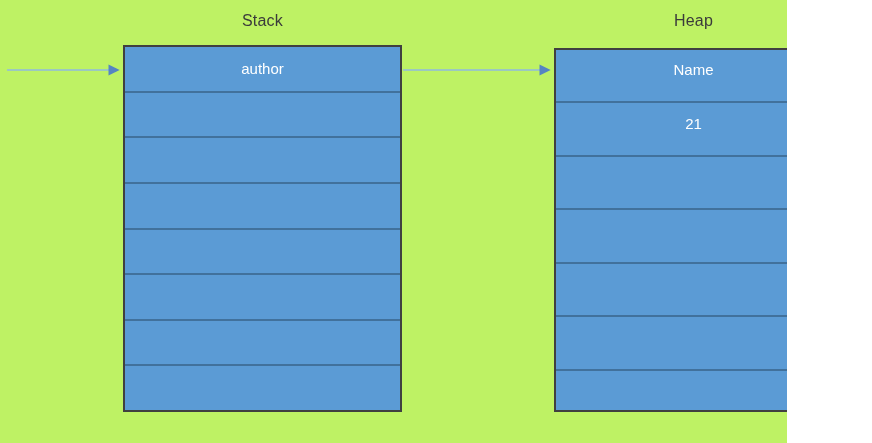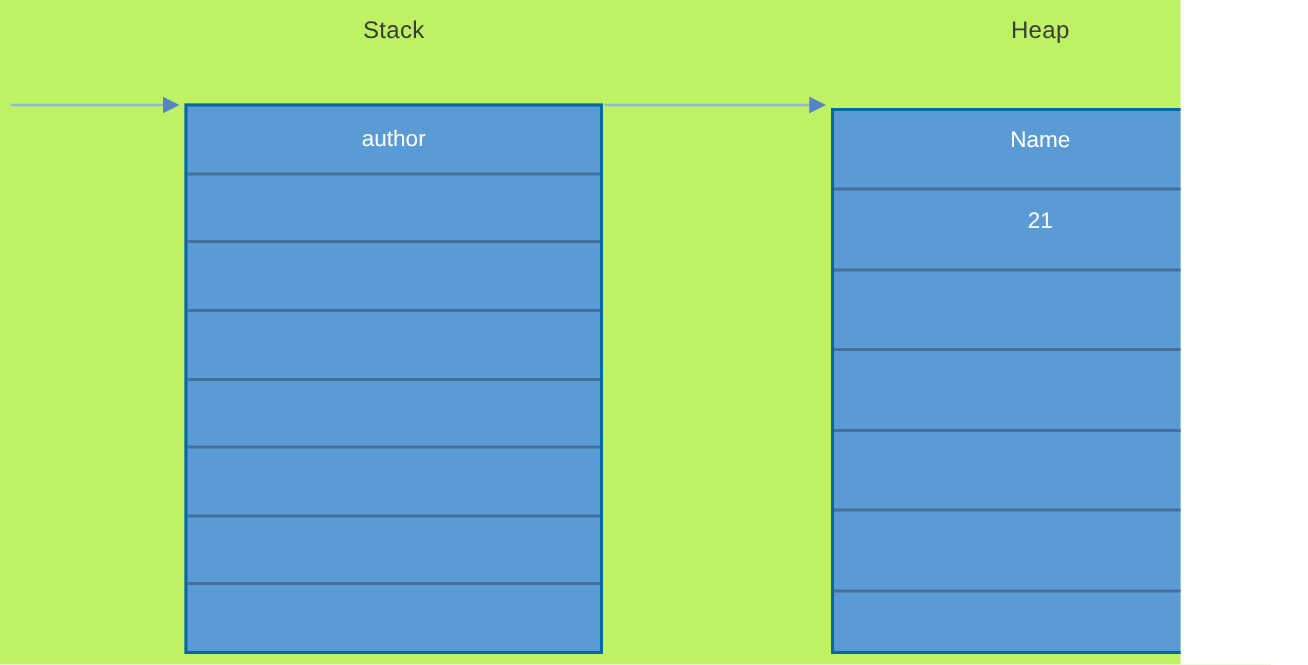--- a/index.html
+++ b/index.html
@@ -35,8 +35,7 @@
     flex-direction: column;
     box-sizing: border-box;
     background: #5B9BD5;
-    border: 2px solid #0369a1;
-    margin-top: 24px;
+    border: 2px solid #404040;
   }
   #stack-table { left: 123px; top: 45px; height: 367px; }
   #heap-table  { left: 554px; top: 48px; height: 364px; gap: 12px; }

